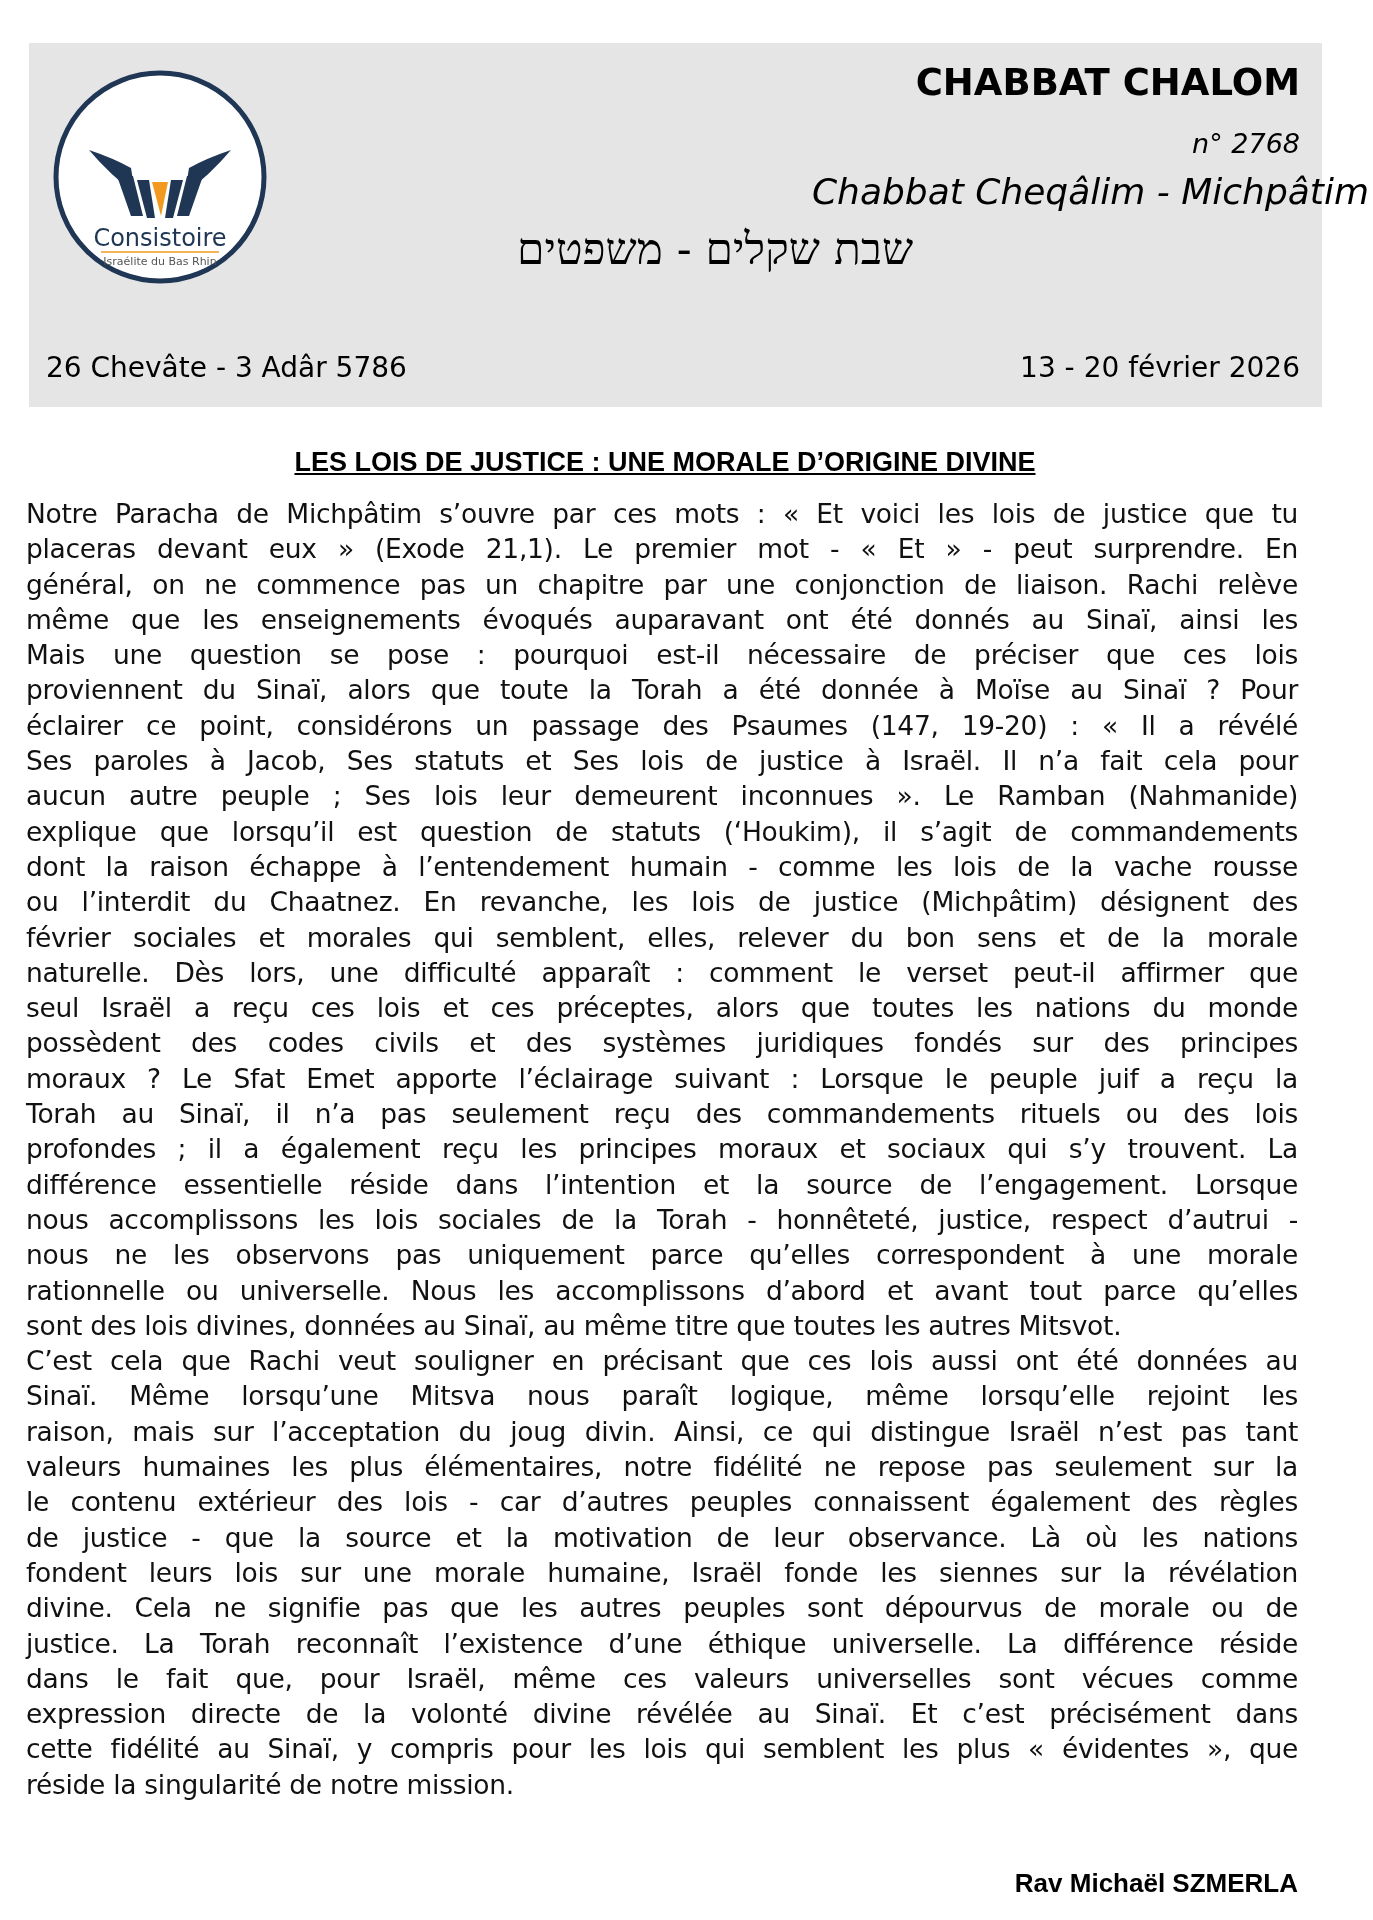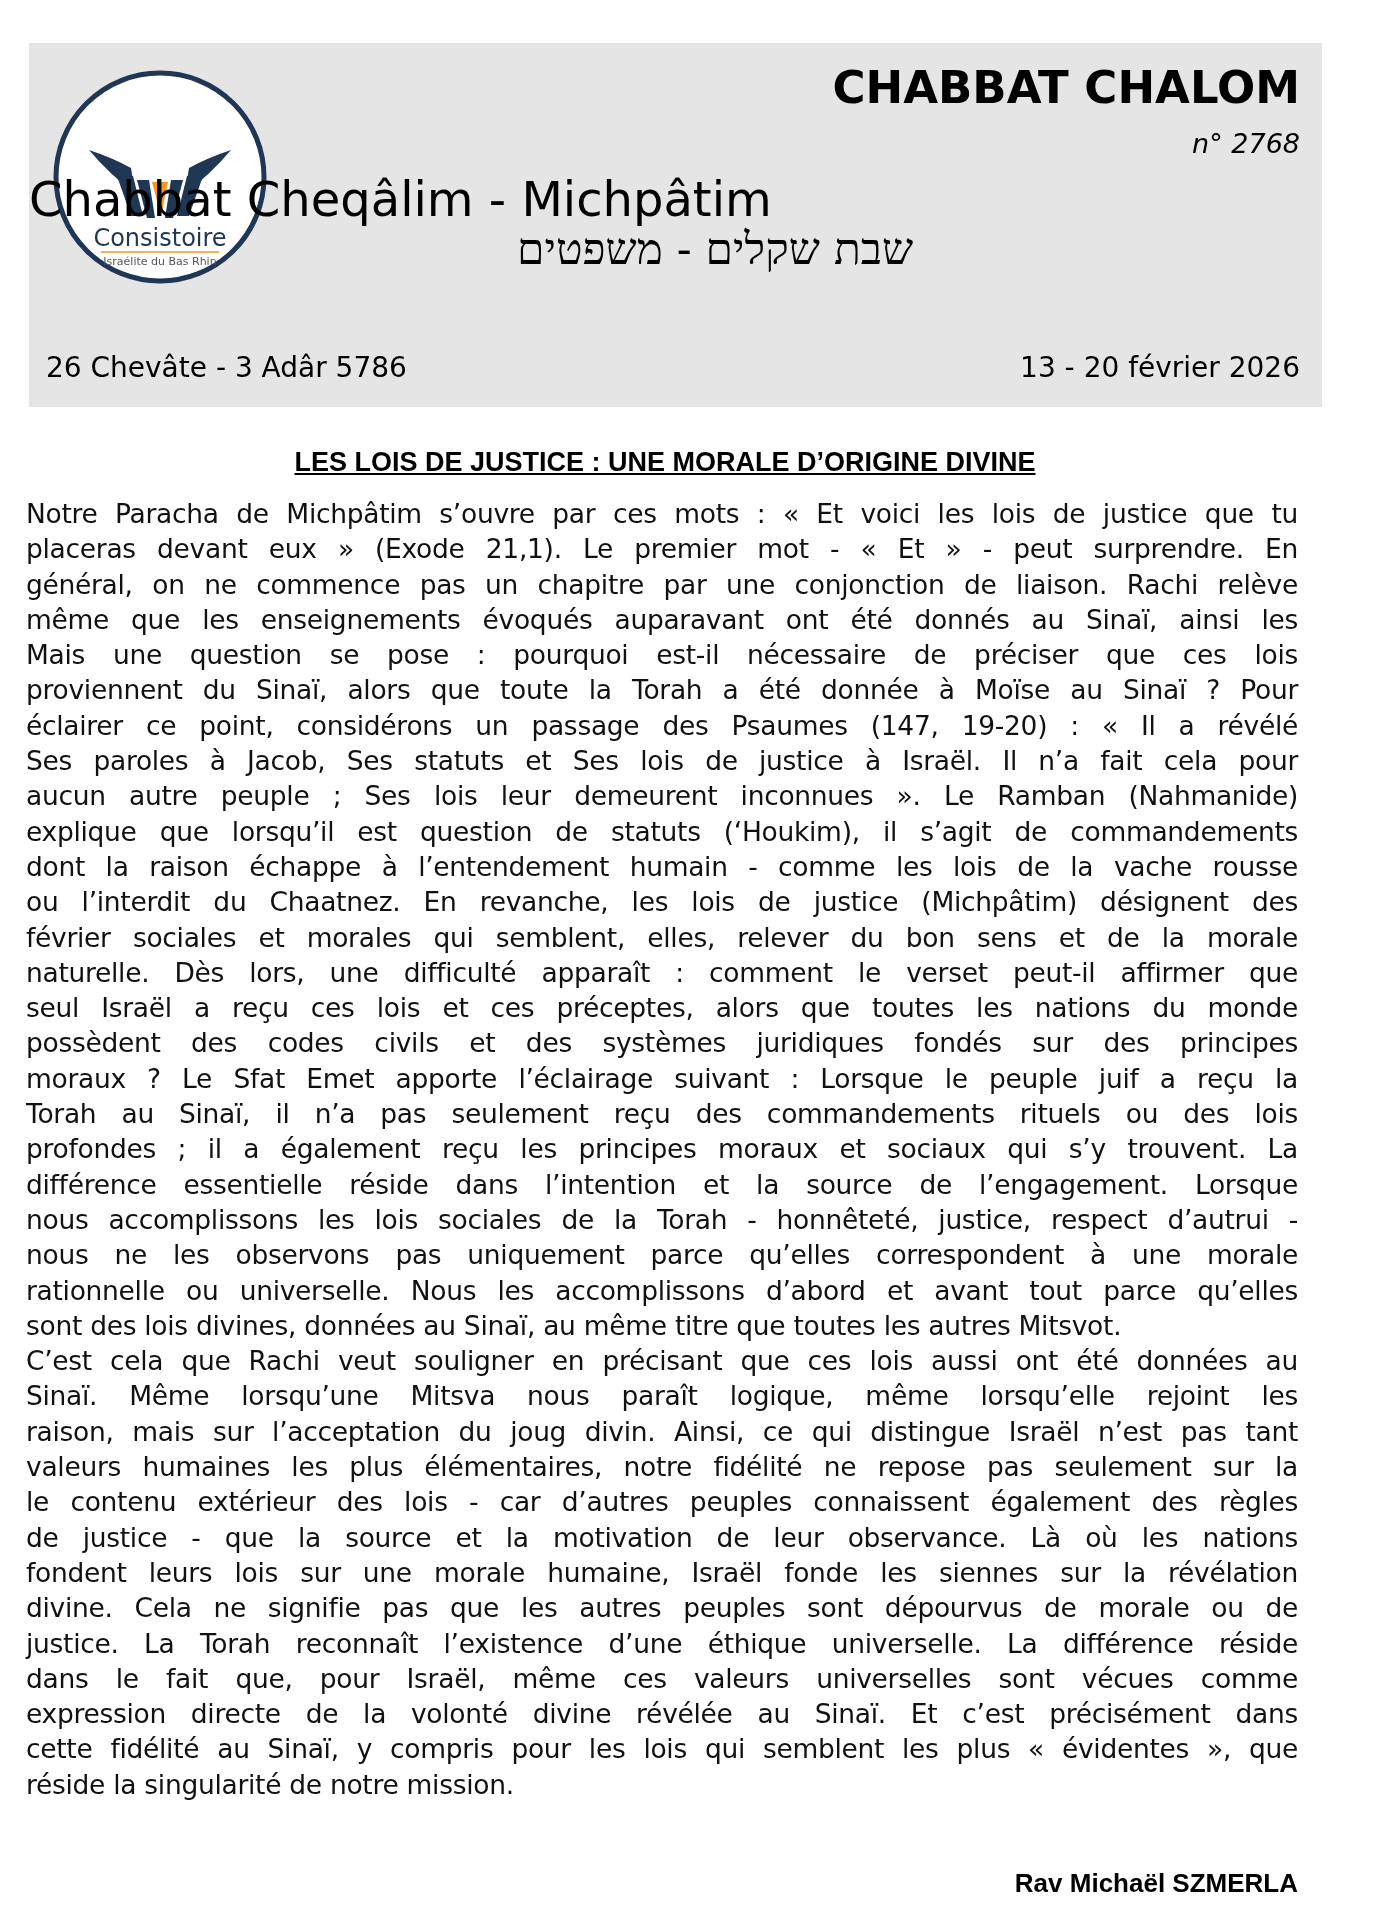--- a/index.html
+++ b/index.html
@@ -8,7 +8,7 @@
   .header { position: absolute; left: 29px; top: 43px; width: 1293px; height: 364px; background: #e6e5e6; }
   .logo { position: absolute; left: 22px; top: 25px; width: 218px; height: 218px; }
   .title-main { position: absolute; right: 22px; top: 18px; font-family: "DejaVu Sans", sans-serif;
-                font-weight: bold; font-size: 45px; letter-spacing: 0px; color: #000; }
+                font-weight: bold; font-size: 37px; letter-spacing: 0px; color: #000; }
   .issue { position: absolute; right: 22px; top: 85px; font-style: italic; font-size: 27px; color: #000; }
   .parasha-fr { position: absolute; left: 0; width: 1340px; text-align: left; top: 128px;
                 font-size: 48px; color: #000; }

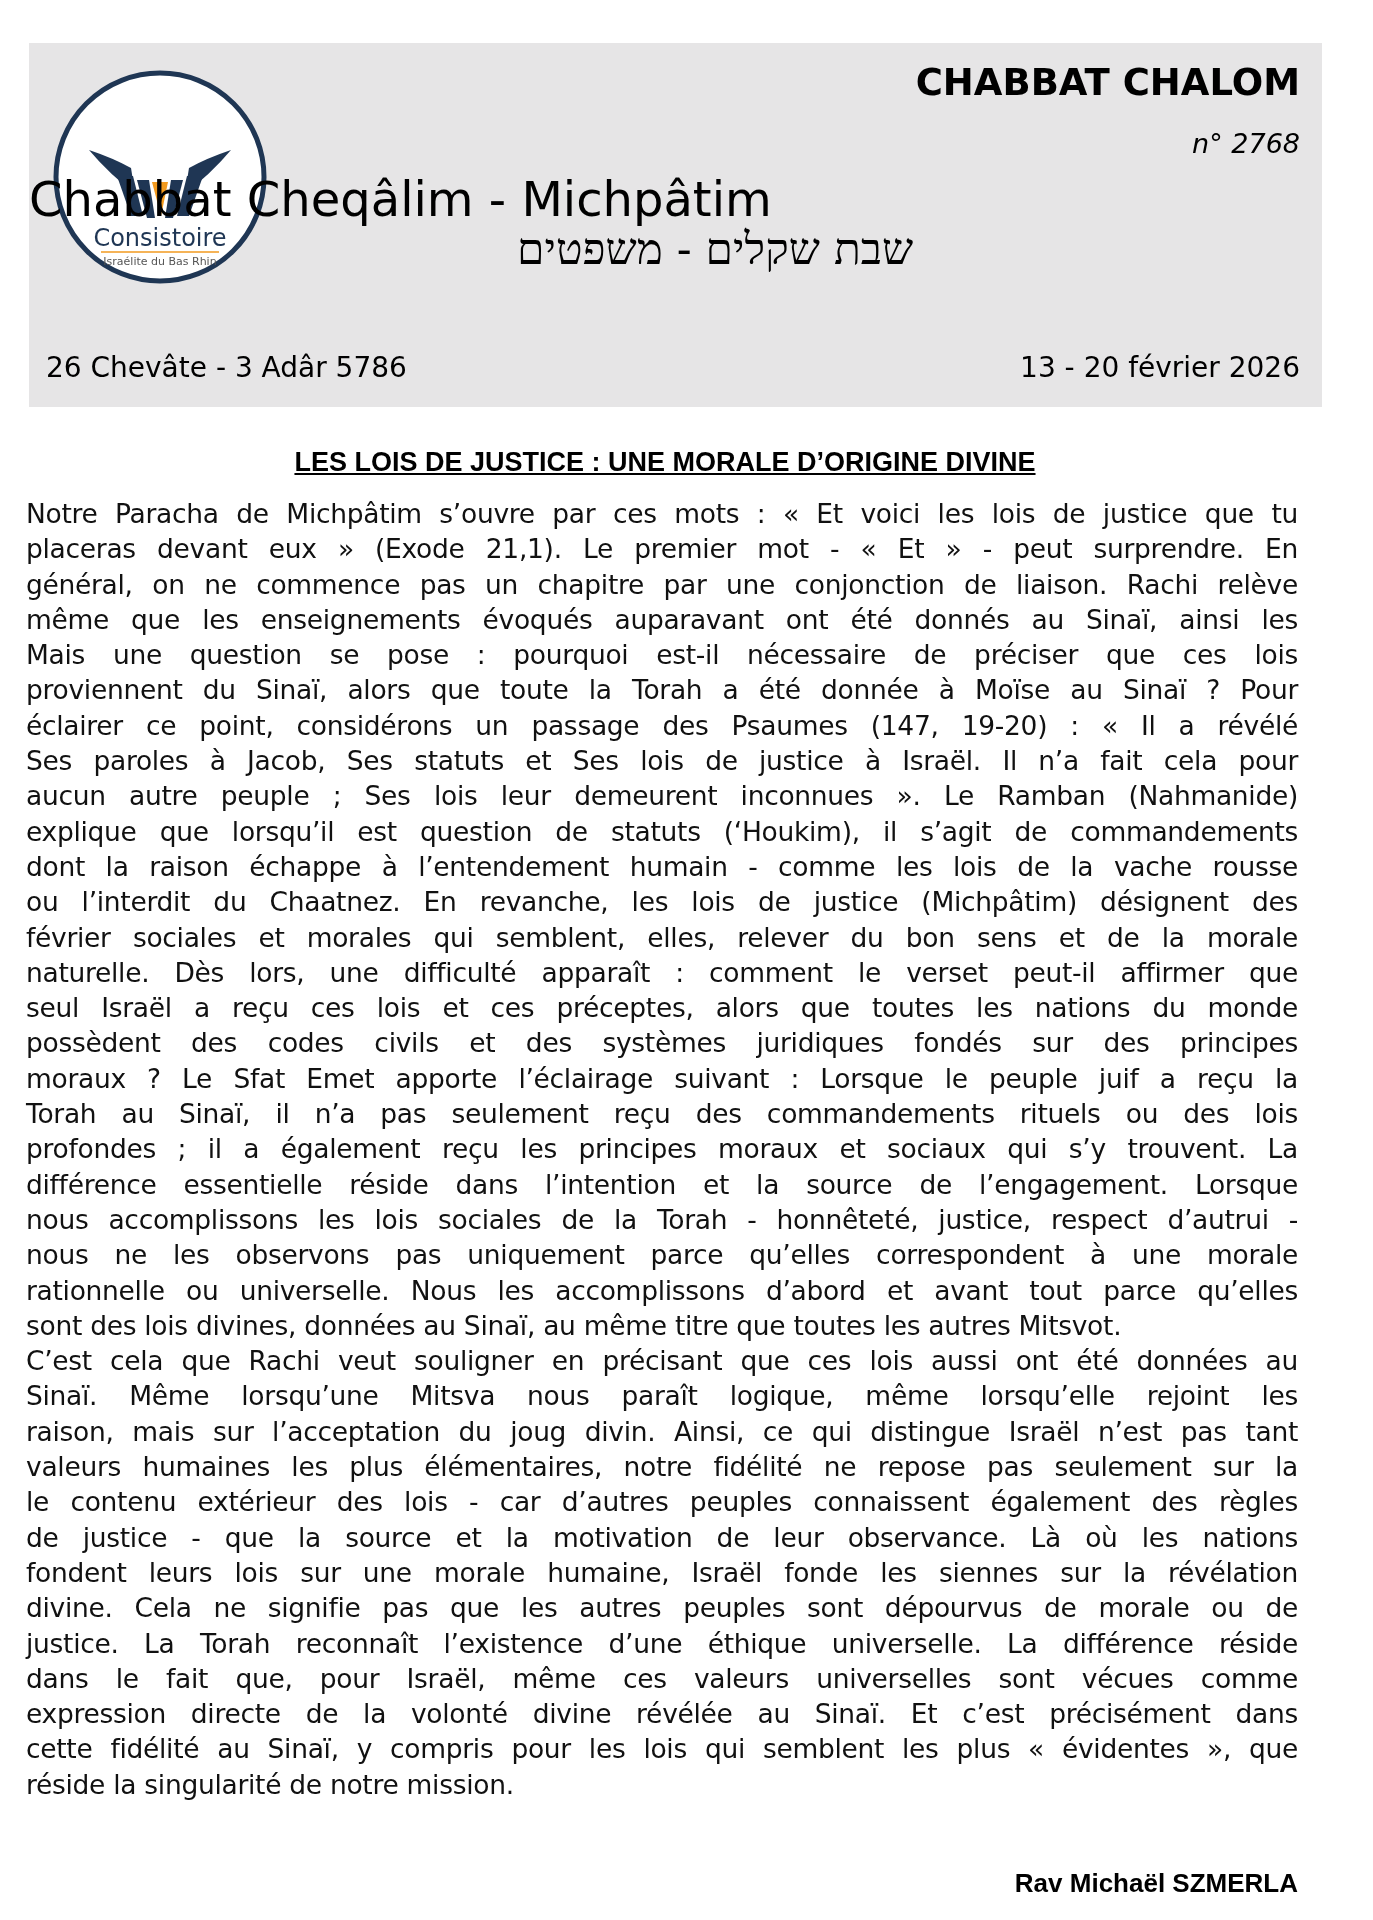--- a/index.html
+++ b/index.html
@@ -10,8 +10,8 @@
   .title-main { position: absolute; right: 22px; top: 18px; font-family: "DejaVu Sans", sans-serif;
                 font-weight: bold; font-size: 37px; letter-spacing: 0px; color: #000; }
   .issue { position: absolute; right: 22px; top: 85px; font-style: italic; font-size: 27px; color: #000; }
-  .parasha-fr { position: absolute; left: 0; width: 1340px; text-align: left; top: 128px;
-                font-size: 48px; color: #000; }
+  .parasha-fr { position: absolute; left: 0; width: 1340px; text-align: right; top: 128px;
+                font-size: 36px; color: #000; font-style: italic; }
   .parasha-he { position: absolute; left: 0; width: 1340px; text-align: center; top: 180px;
                 font-family: "DejaVu Serif", serif; font-size: 44px; color: #000; direction: rtl; margin-left: 16px; }
   .date-heb { position: absolute; left: 17px; top: 308px; font-size: 28px; color: #000; }

